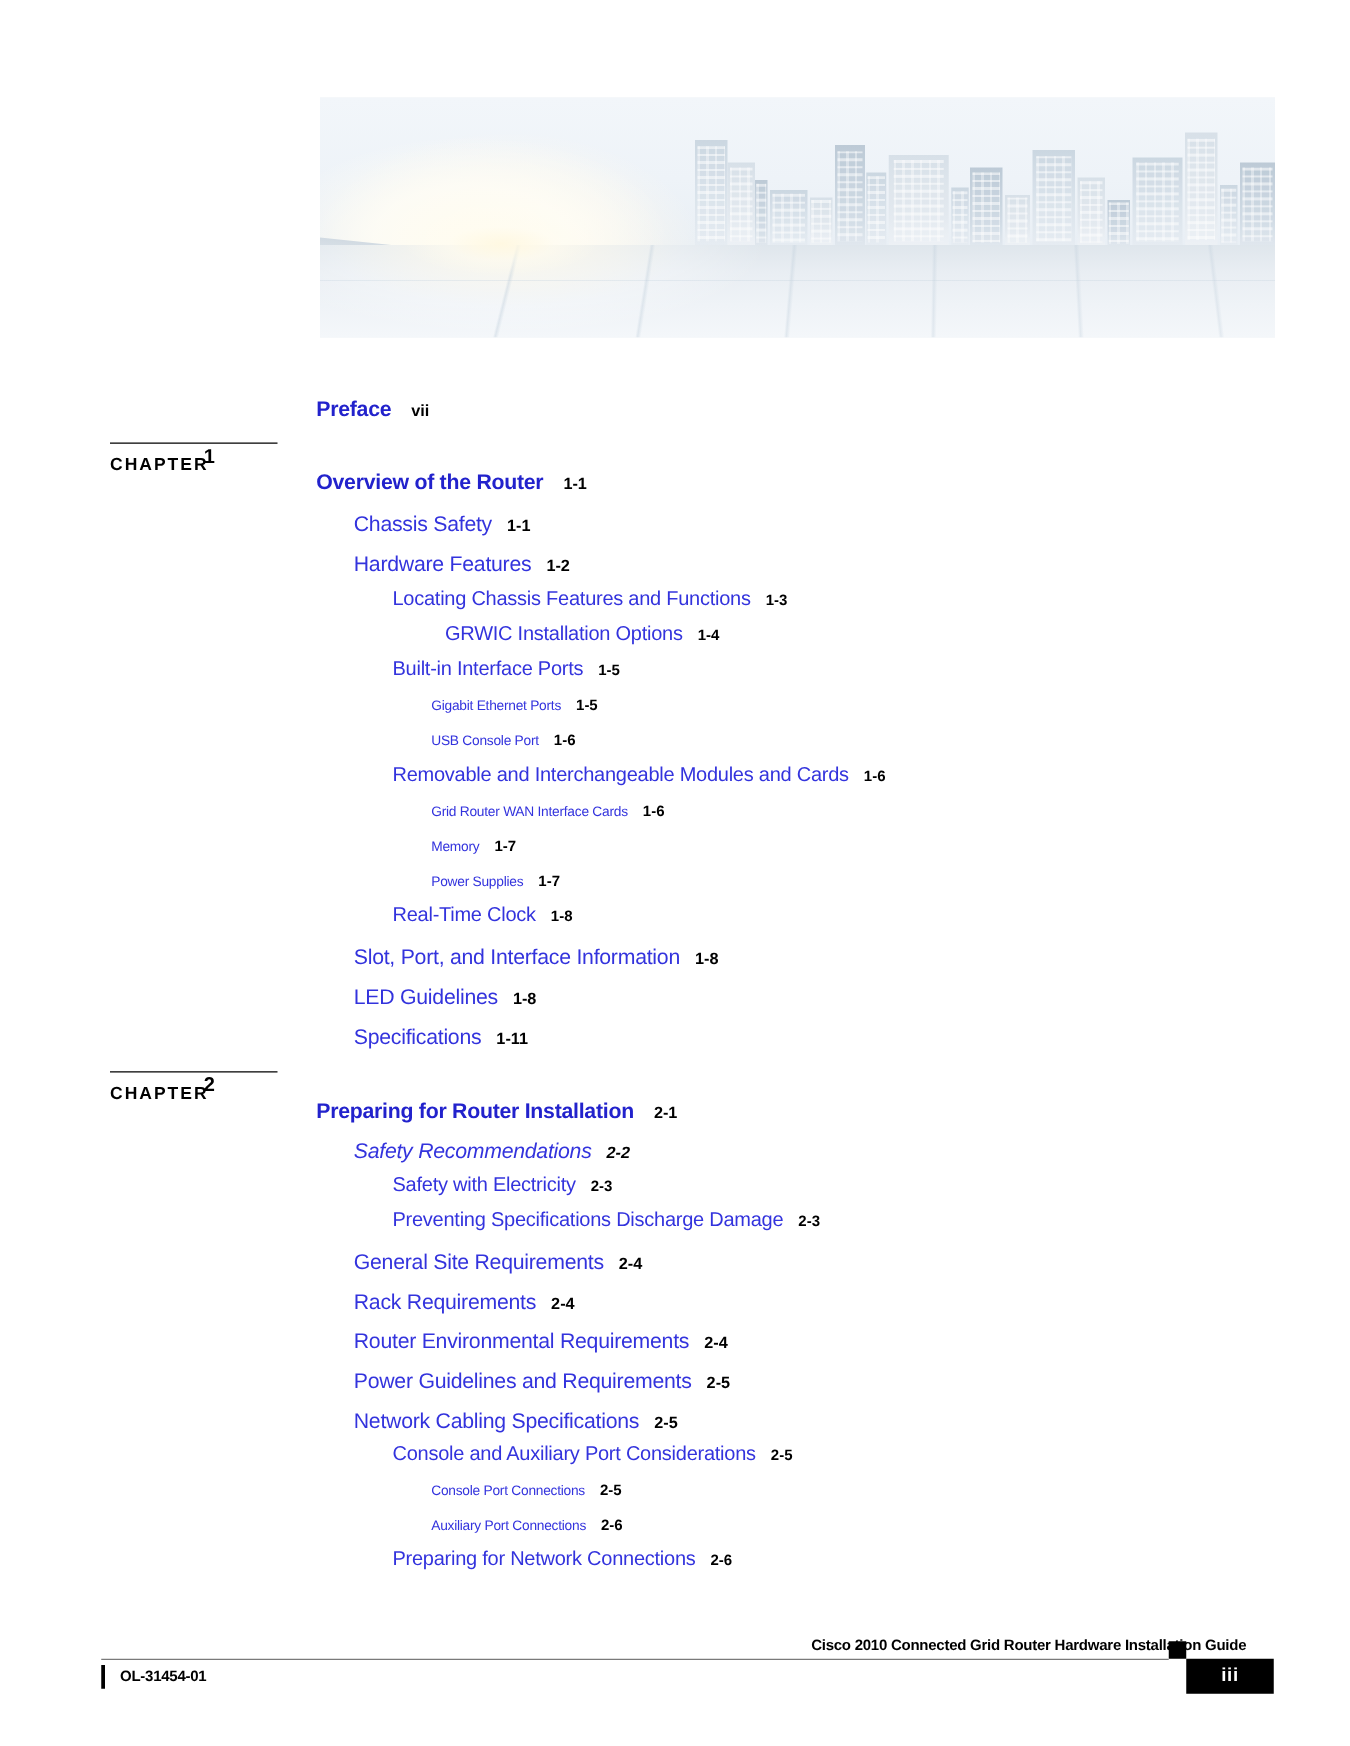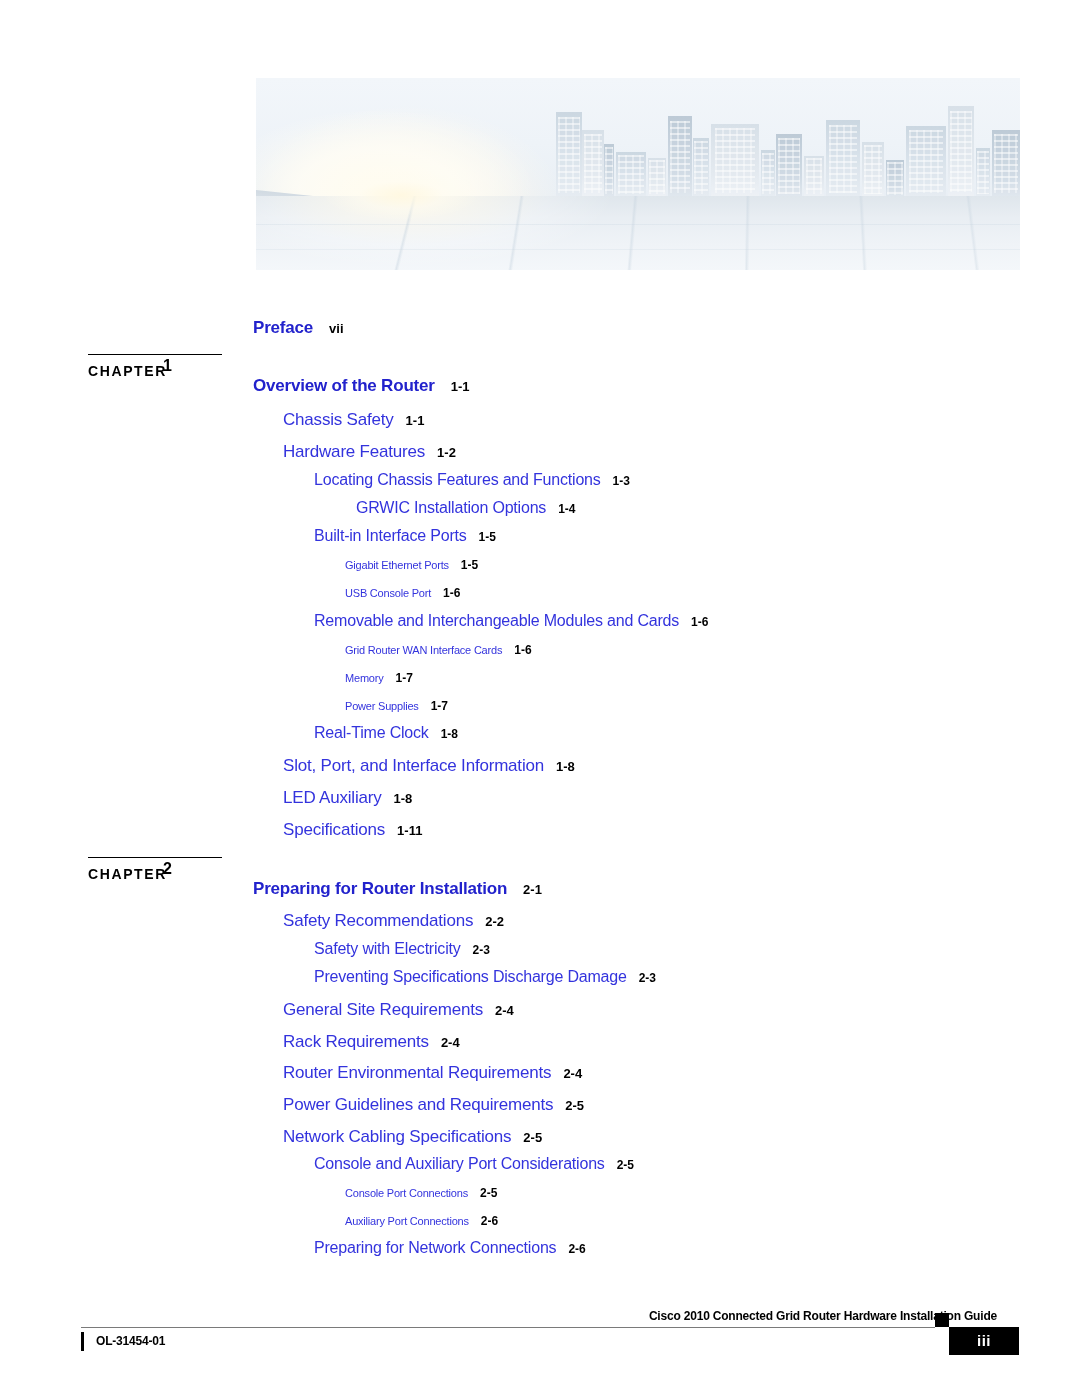--- a/index.html
+++ b/index.html
@@ -272,7 +272,7 @@
     <div class="toc-row lvl3" style="top: 696px; left: 345px; text-align: center;"><span class="entry-title">Power Supplies</span><span class="gap"></span><span class="entry-page">1-7</span></div>
     <div class="toc-row lvl2" style="top: 724px; left: 314px;"><span class="entry-title">Real-Time Clock</span><span class="gap"></span><span class="entry-page">1-8</span></div>
     <div class="toc-row lvl1" style="top: 756px; left: 283px;"><span class="entry-title">Slot, Port, and Interface Information</span><span class="gap"></span><span class="entry-page">1-8</span></div>
-    <div class="toc-row lvl1" style="top: 788px; left: 283px;"><span class="entry-title">LED Auxiliary</span><span class="gap"></span><span class="entry-page">1-8</span></div>
+    <div class="toc-row lvl1" style="top: 788px; left: 283px;"><span class="entry-title">LED Guidelines</span><span class="gap"></span><span class="entry-page">1-8</span></div>
     <div class="toc-row lvl1" style="top: 820px; left: 283px;"><span class="entry-title">Specifications</span><span class="gap"></span><span class="entry-page">1-11</span></div>
     <div class="chapter-marker" style="top: 857px; left: 0px;">
       <div class="chapter-rule" style="top: 0px;"></div>

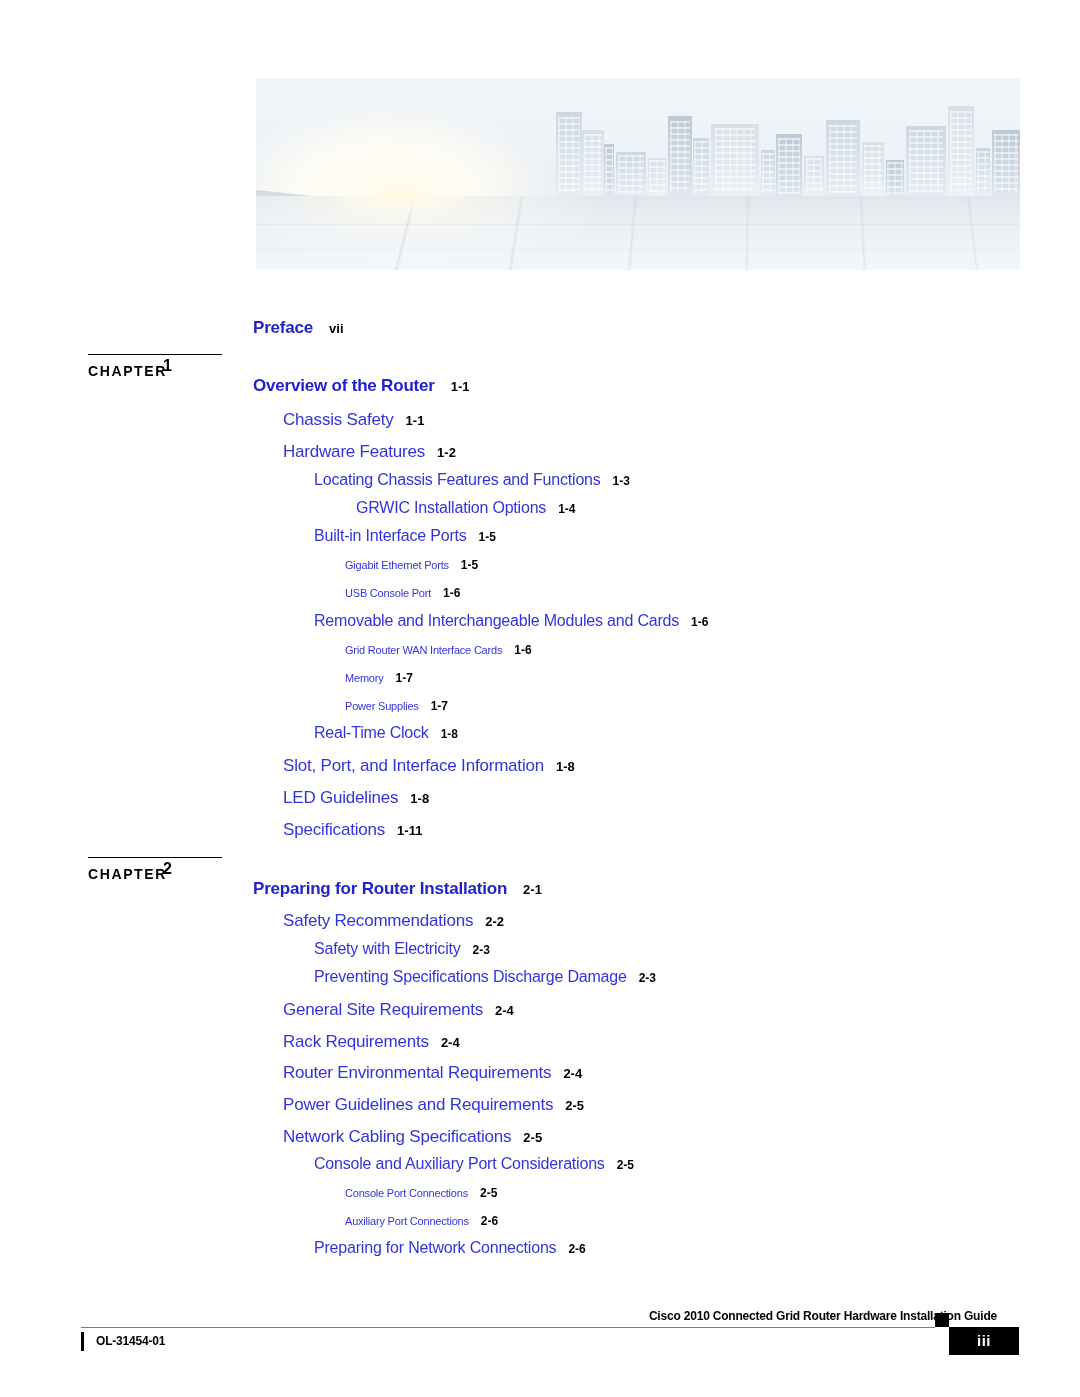--- a/index.html
+++ b/index.html
@@ -280,7 +280,7 @@
       <div class="chapter-num" style="top: 3px;">2</div>
     </div>
     <div class="toc-row lvl0" style="top: 879px; left: 253px;"><span class="entry-title">Preparing for Router Installation</span><span class="gap-wide"></span><span class="entry-page">2-1</span></div>
-    <div class="toc-row lvl1" style="top: 911px; left: 283px;"><span class="entry-title">Safety Recommendations</span><span class="gap"></span><span class="entry-page">2-2</span></div>
+    <div class="toc-row lvl1" style="top: 911px; left: 283px; font-style: italic;"><span class="entry-title">Safety Recommendations</span><span class="gap"></span><span class="entry-page">2-2</span></div>
     <div class="toc-row lvl2" style="top: 940px; left: 314px;"><span class="entry-title">Safety with Electricity</span><span class="gap"></span><span class="entry-page">2-3</span></div>
     <div class="toc-row lvl2" style="top: 968px; left: 314px;"><span class="entry-title">Preventing Specifications Discharge Damage</span><span class="gap"></span><span class="entry-page">2-3</span></div>
     <div class="toc-row lvl1" style="top: 1000px; left: 283px;"><span class="entry-title">General Site Requirements</span><span class="gap"></span><span class="entry-page">2-4</span></div>

